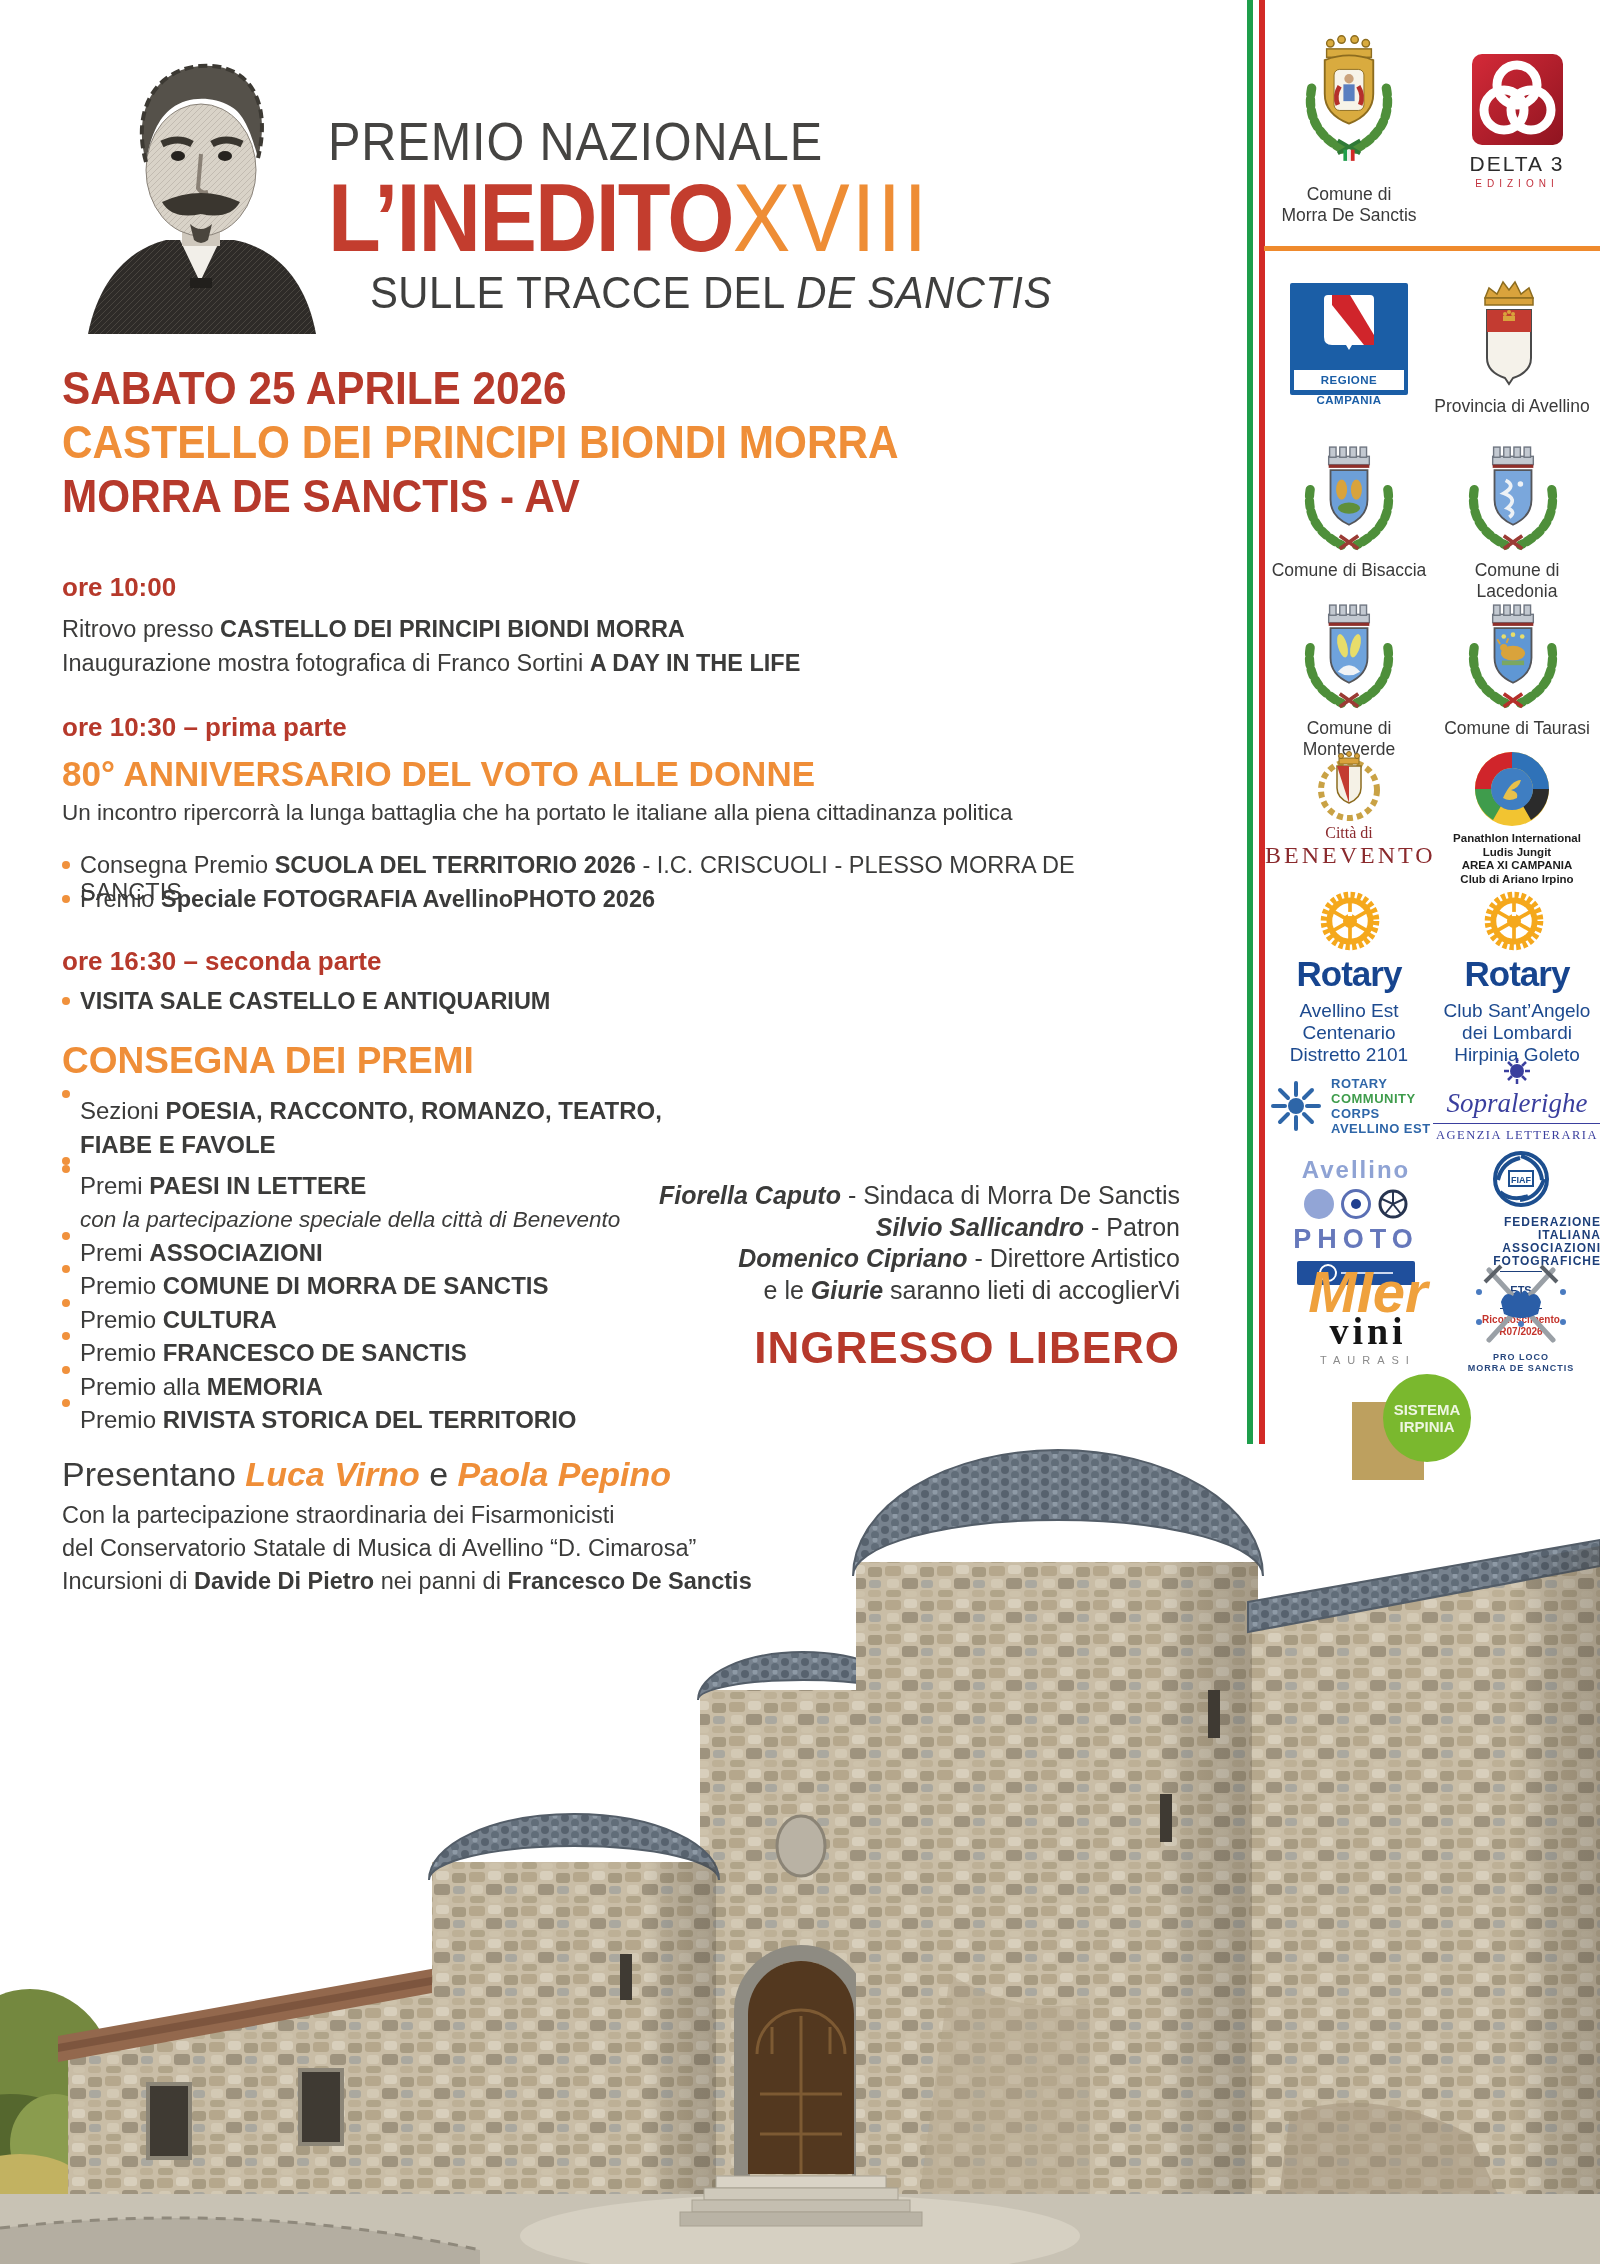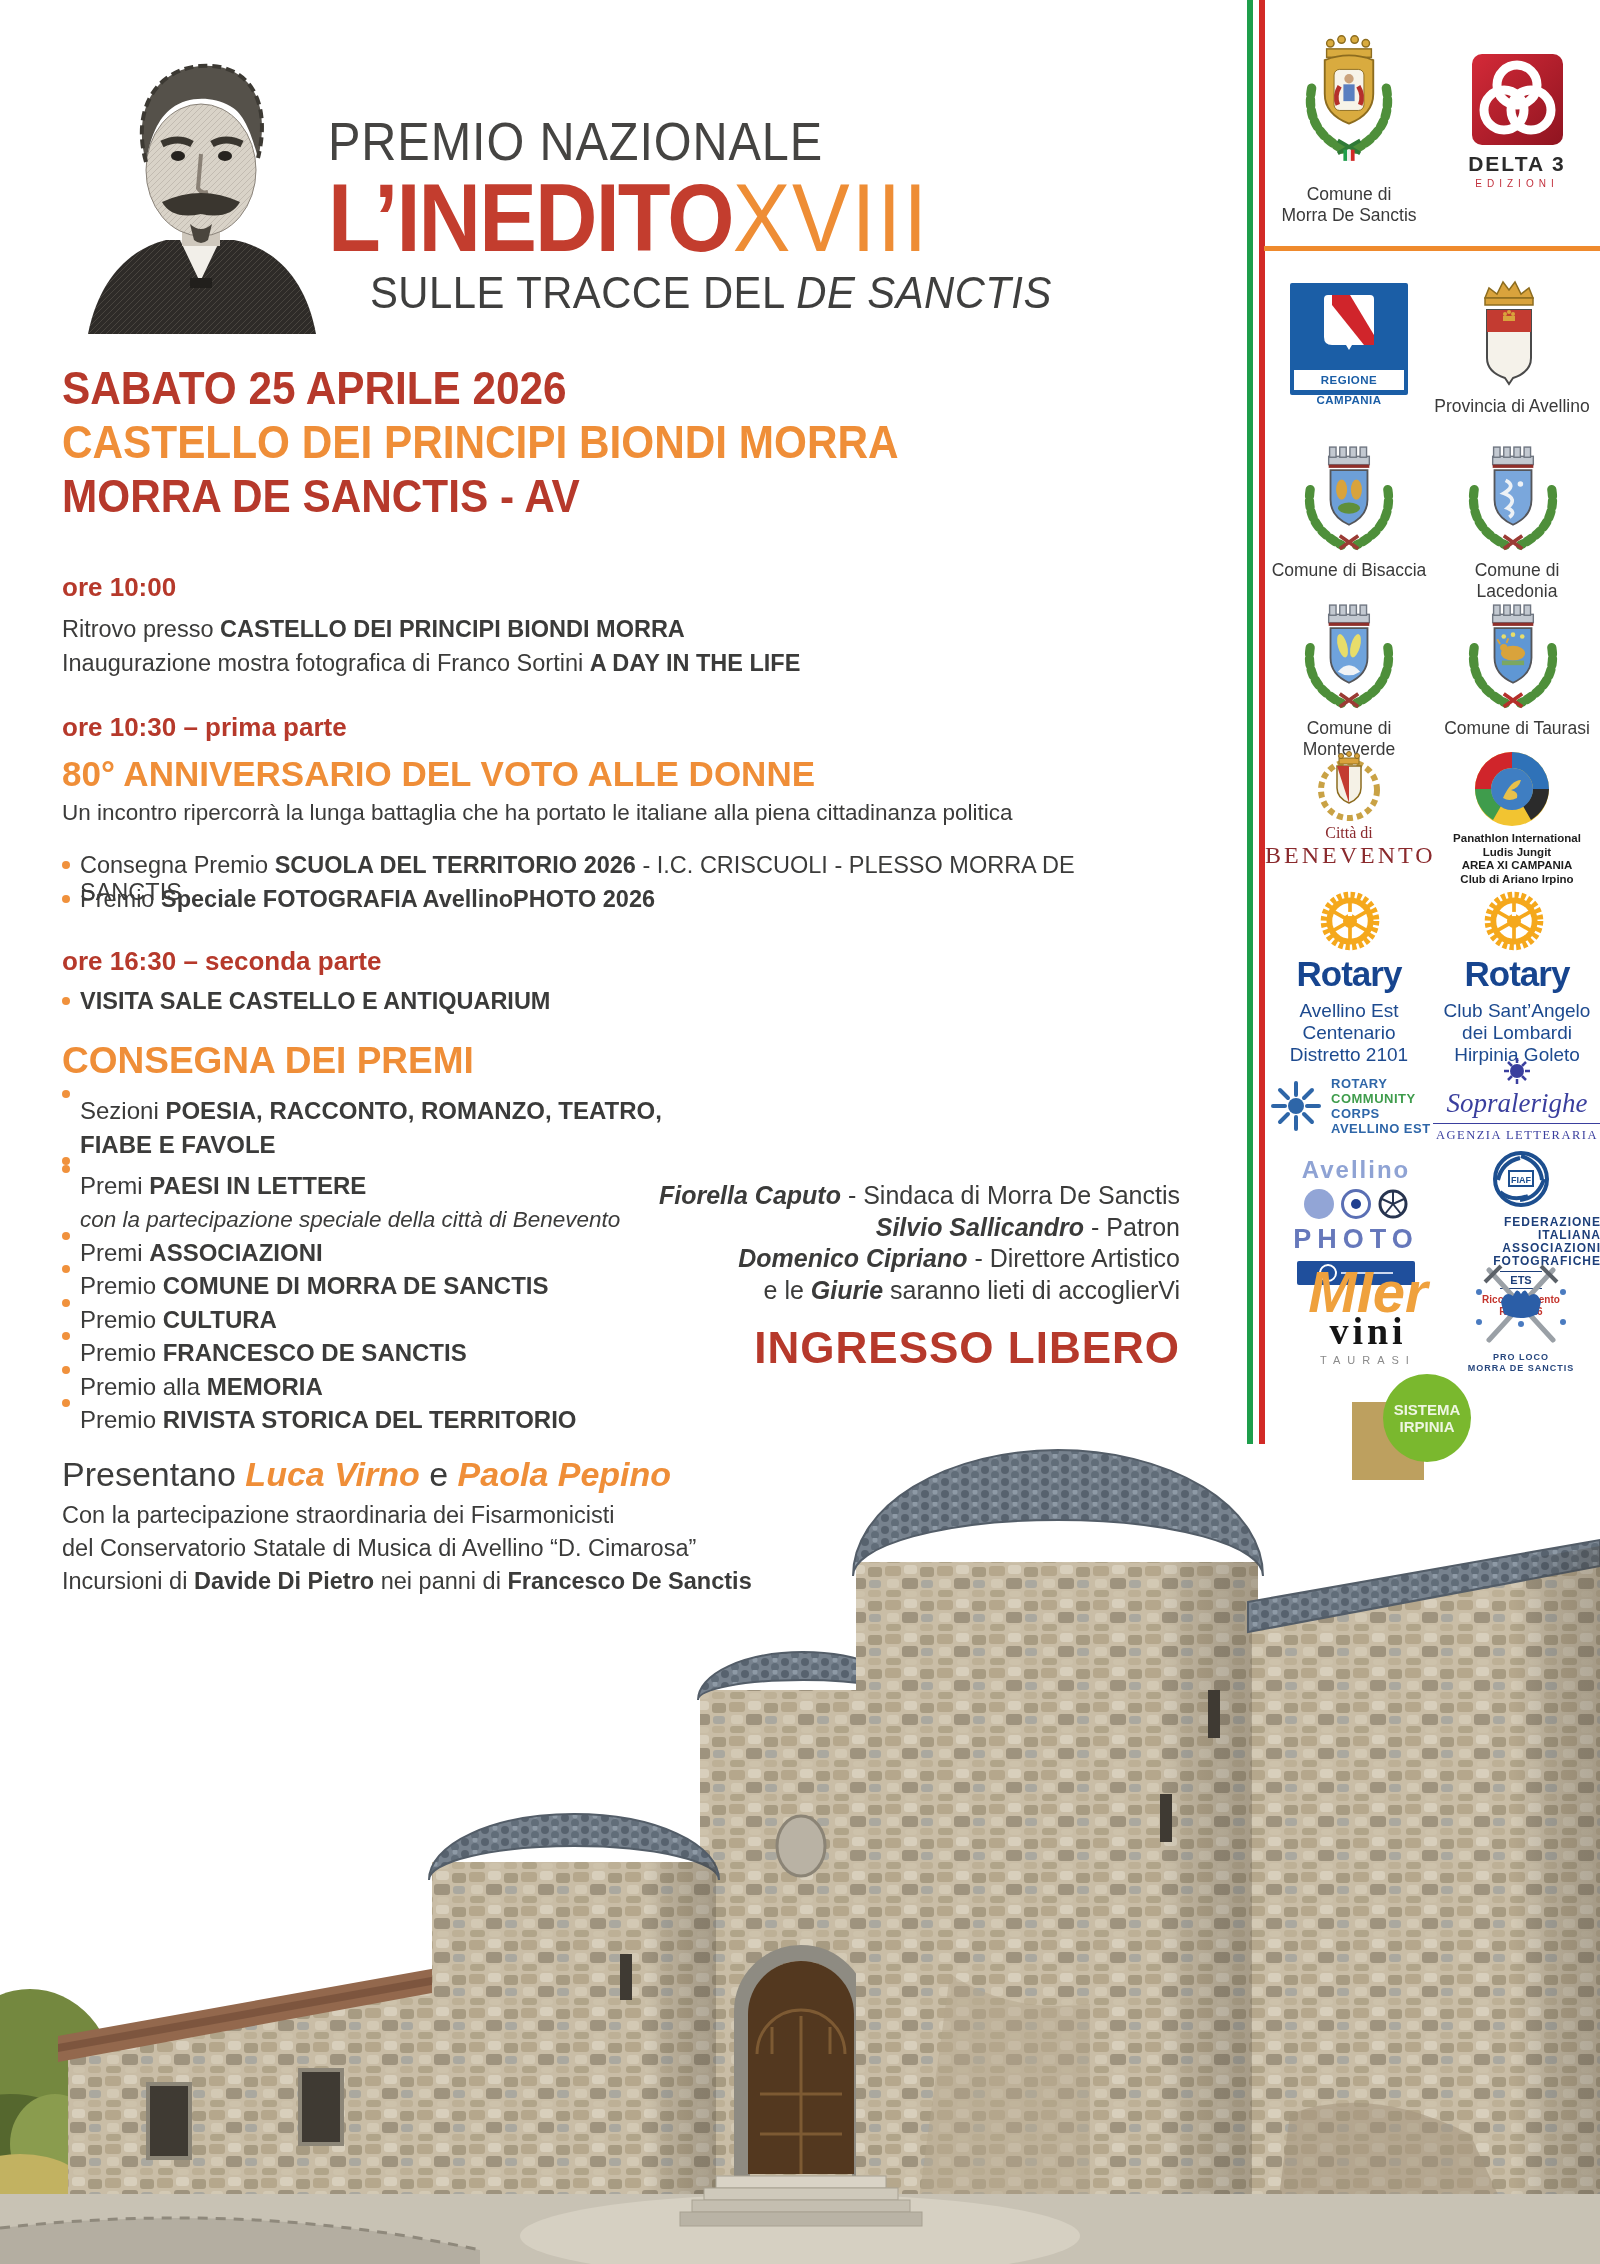--- a/index.html
+++ b/index.html
@@ -43,7 +43,7 @@
   .sidebar{left:1265px;top:0;width:335px;height:1600px;}
   .cap{font-size:17.5px;line-height:21px;color:#3a3a3a;text-align:center;white-space:pre-line;}
   .cell{position:absolute;text-align:center;}
-  .delta3name{font-size:21px;font-weight:bold;color:#2b2b2b;letter-spacing:2px;}
+  .delta3name{font-size:21px;font-weight:normal;color:#2b2b2b;letter-spacing:2px;}
   .delta3sub{font-size:10px;color:#c2303c;letter-spacing:5px;margin-top:2px;}
   .regSquare{position:absolute;left:25px;top:283px;width:118px;height:112px;background:#1b5ea6;border-radius:2px;}
   .regLabel{position:absolute;left:4px;right:4px;bottom:5px;height:20px;background:#fff;

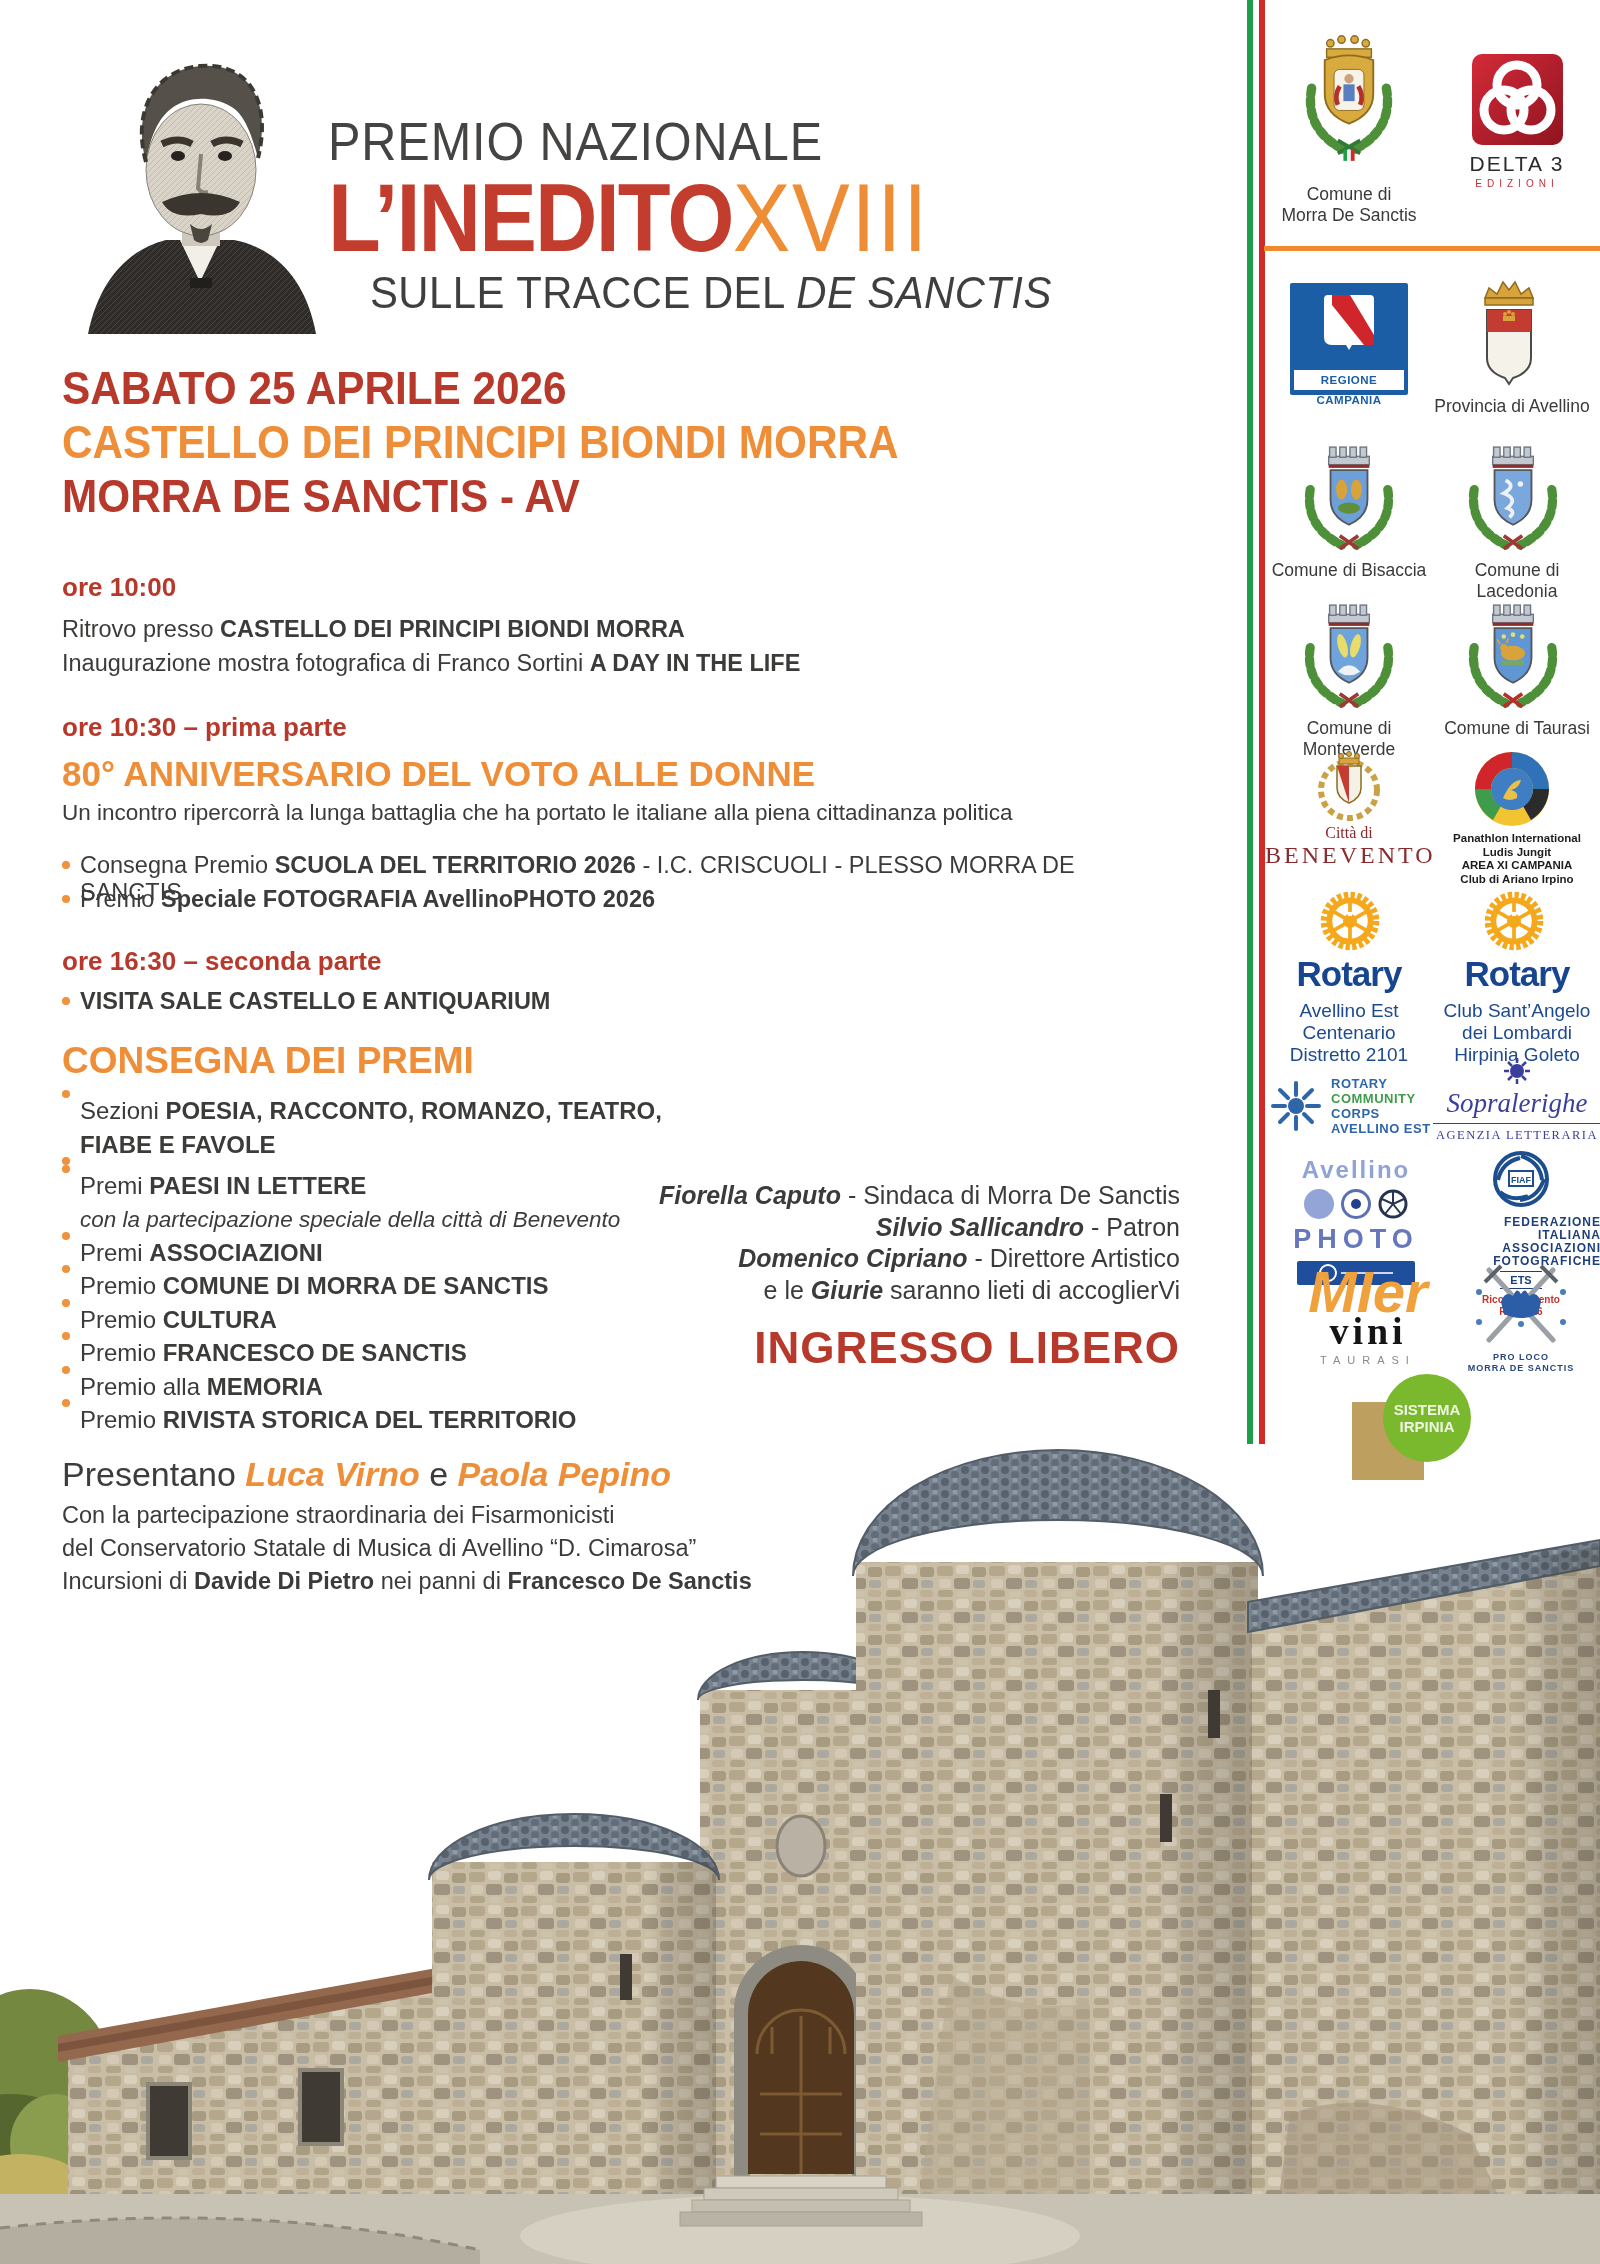--- a/index.html
+++ b/index.html
@@ -66,7 +66,7 @@
   .fiafCap{font-size:12px;font-weight:bold;line-height:13px;color:#1d3f7a;letter-spacing:1px;
            text-align:right;white-space:pre-line;}
   .fiafEts{display:inline-block;font-size:11px;font-weight:bold;color:#1d3f7a;margin-top:3px;
-           border-top:1.5px solid #1d3f7a;border-bottom:1.5px solid #1d3f7a;padding:2px 10px;}
+           border-top:1.5px solid #1d3f7a;border-bottom:1.5px solid #1d3f7a;padding:12px 10px;}
   .fiafNote{font-size:10px;font-weight:bold;color:#c4342c;line-height:11.5px;margin-top:5px;white-space:pre-line;}
   .mier1{font-size:58px;font-weight:bold;font-style:italic;color:#efa13d;line-height:44px;}
   .mier2{font-size:38px;font-weight:bold;color:#151515;font-family:"Liberation Serif",serif;

